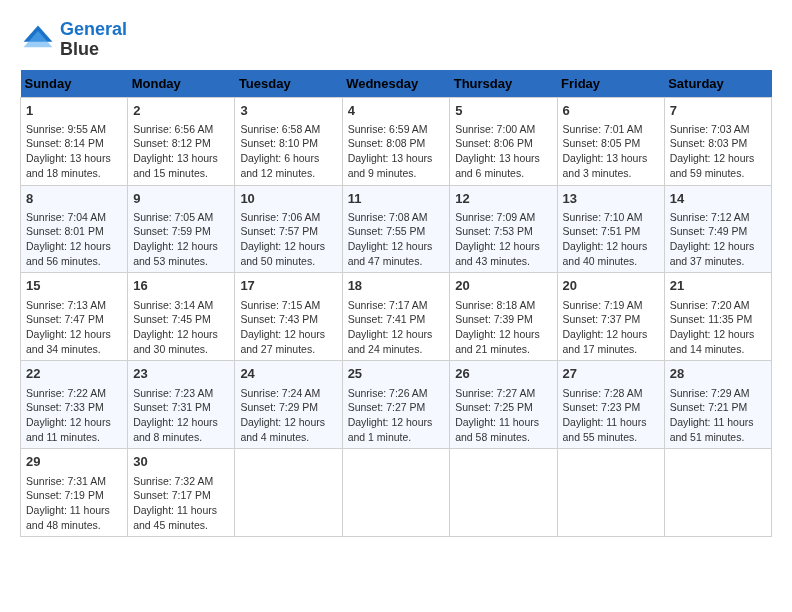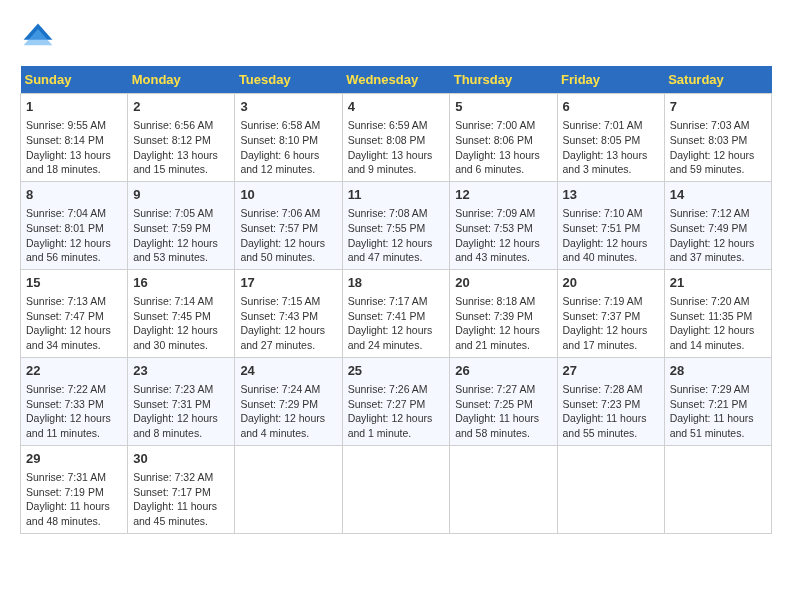--- a/index.html
+++ b/index.html
@@ -95,6 +95,10 @@
       <polygon points="20,4 36,22 4,22" fill="#1a73c8"></polygon>
       <polygon points="20,10 36,28 4,28" fill="#5aabf0" opacity="0.6"></polygon>
     </svg>
+    <div class="logo-text">
+      <div><span>General</span></div>
+      <div>Blue</div>
+    </div>
   </div>
   <div class="title-block">
     <div class="month-title"></div>

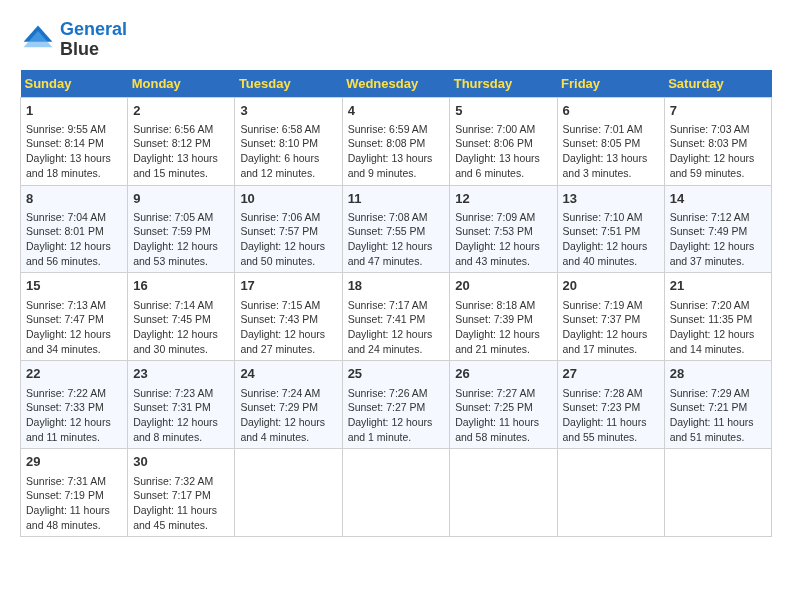--- a/index.html
+++ b/index.html
@@ -53,7 +53,7 @@
     }
     th {
       background-color: #2a6dc1;
-      color: #fde047;
+      color: #000000;
       padding: 6px 4px;
       text-align: left;
       font-size: 13px;

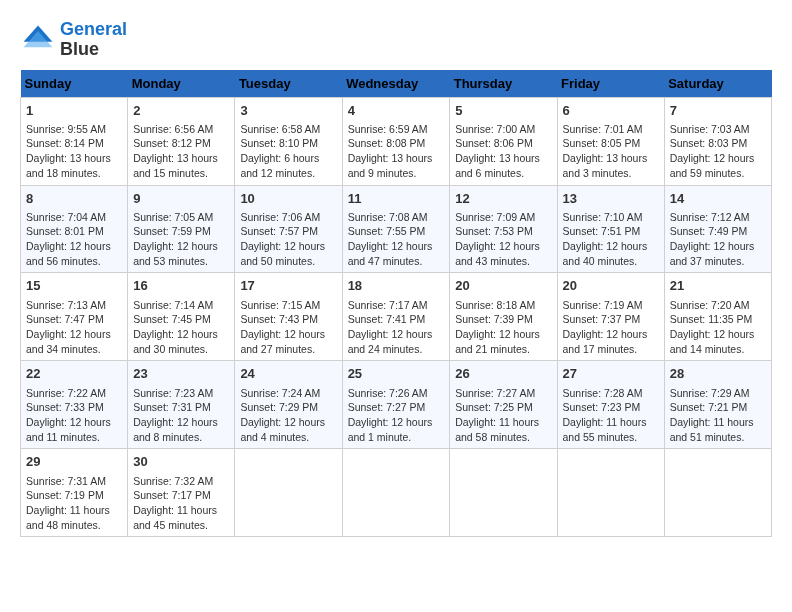--- a/index.html
+++ b/index.html
@@ -139,7 +139,7 @@
       </tr>
       <tr>
         <td><span class="day-num">15</span><span>Sunrise: 7:13 AM</span><br><span>Sunset: 7:47 PM</span><br><span>Daylight: 12 hours and 34 minutes.</span></td>
-        <td><span class="day-num">16</span><span>Sunrise: 7:14 AM</span><br><span>Sunset: 7:45 PM</span><br><span>Daylight: 12 hours and 30 minutes.</span></td>
+        <td><span class="day-num">16</span><span>Sunrise: 3:14 AM</span><br><span>Sunset: 7:45 PM</span><br><span>Daylight: 12 hours and 30 minutes.</span></td>
         <td><span class="day-num">17</span><span>Sunrise: 7:15 AM</span><br><span>Sunset: 7:43 PM</span><br><span>Daylight: 12 hours and 27 minutes.</span></td>
         <td><span class="day-num">18</span><span>Sunrise: 7:17 AM</span><br><span>Sunset: 7:41 PM</span><br><span>Daylight: 12 hours and 24 minutes.</span></td>
         <td><span class="day-num">20</span><span>Sunrise: 8:18 AM</span><br><span>Sunset: 7:39 PM</span><br><span>Daylight: 12 hours and 21 minutes.</span></td>

